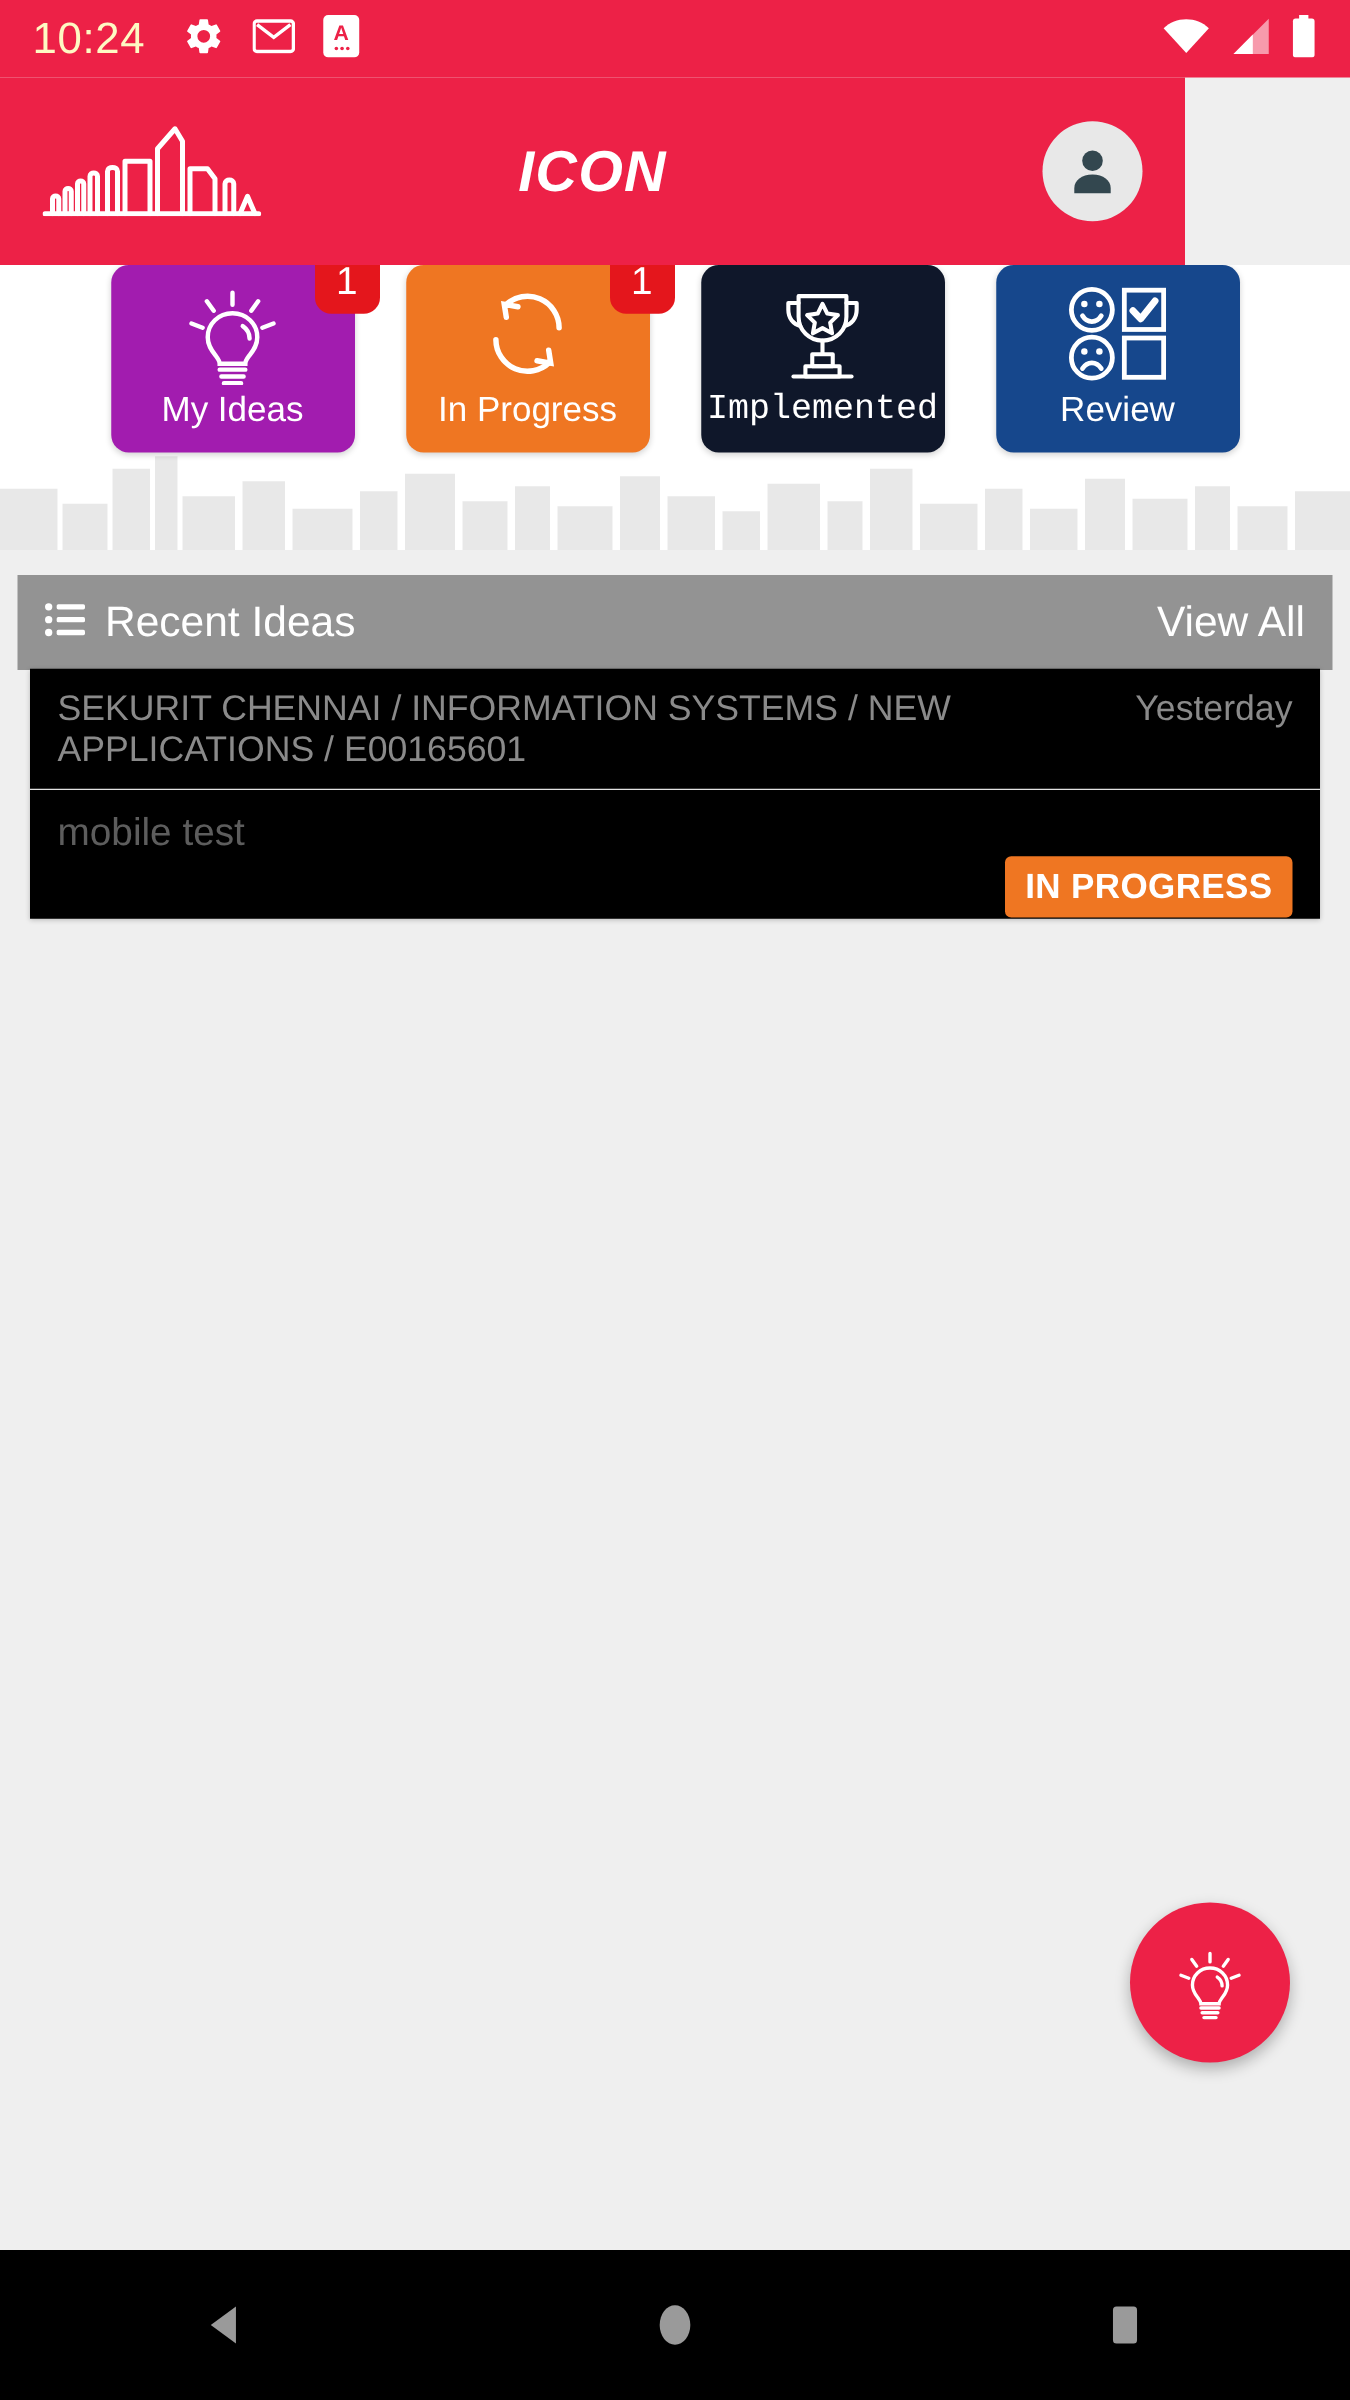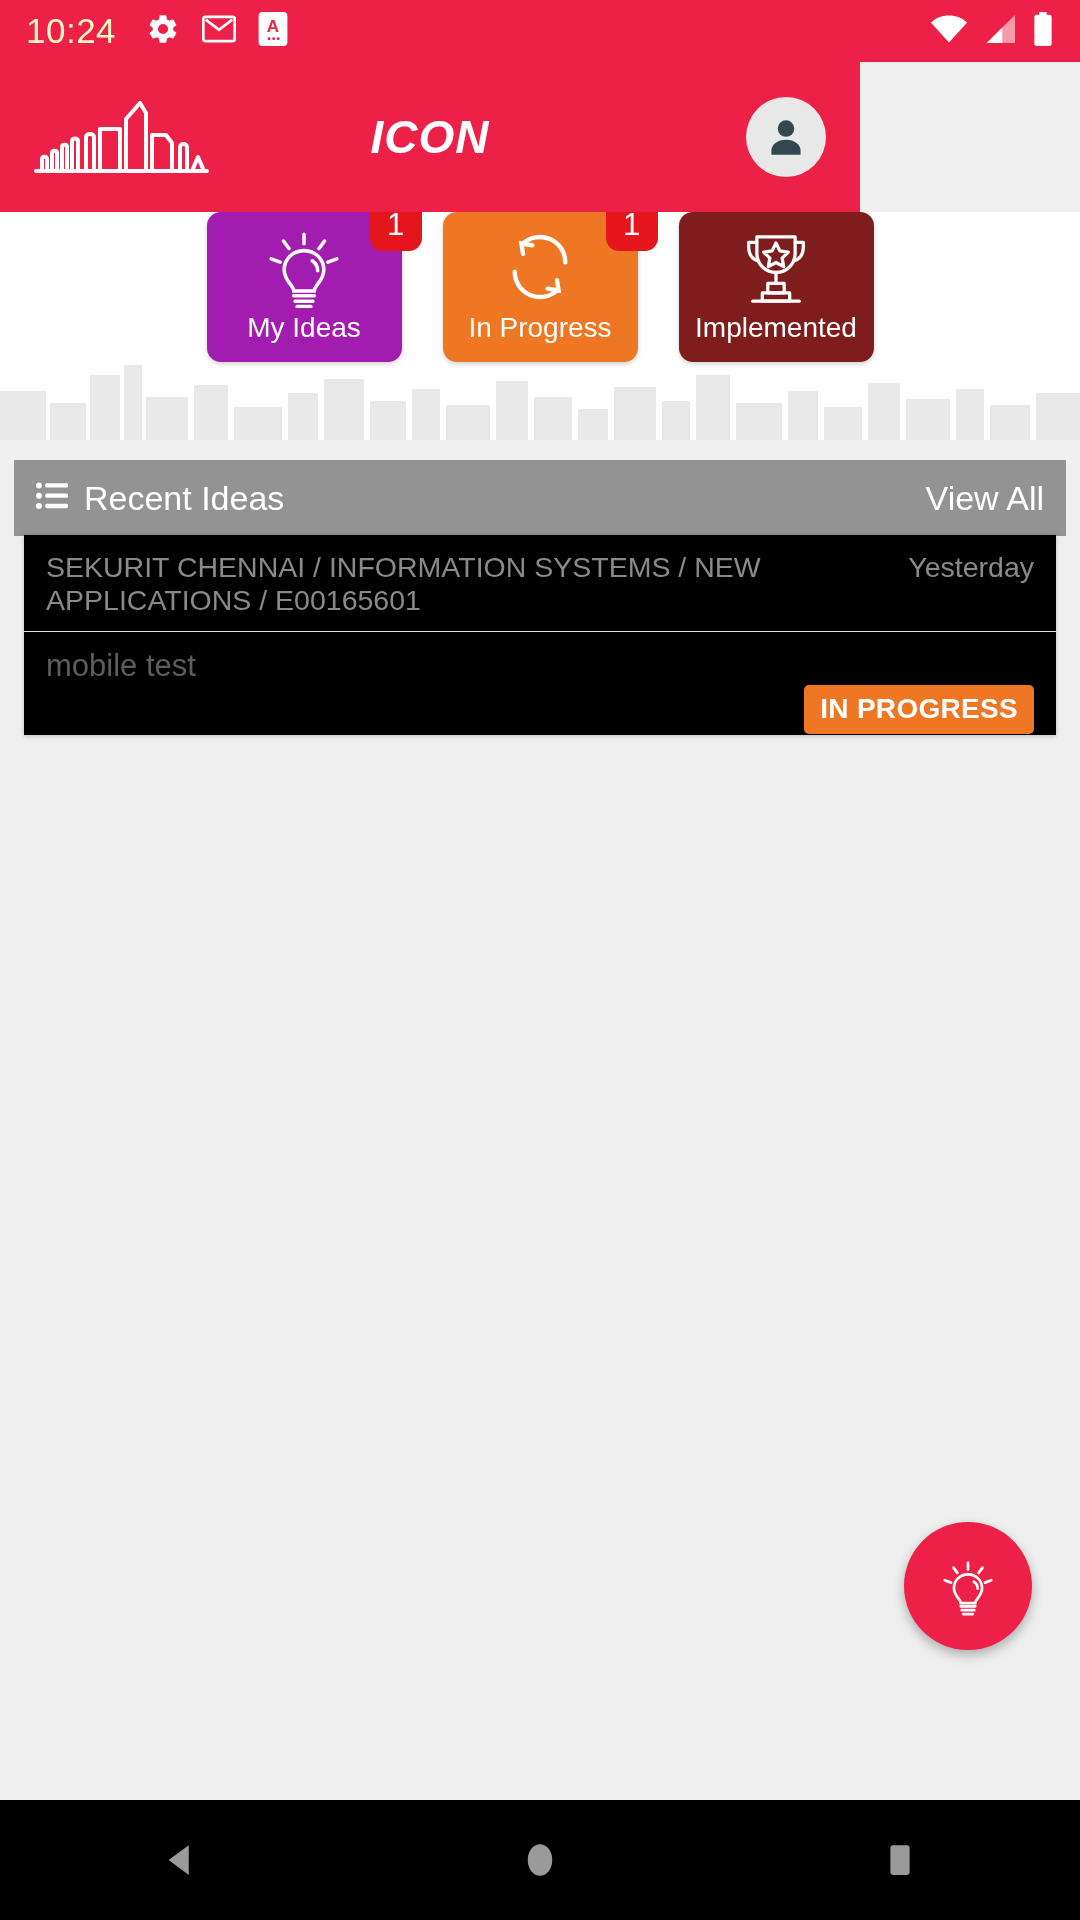--- a/index.html
+++ b/index.html
@@ -21,7 +21,7 @@
 
   
   .header{
-    position:absolute; top:62px; left:0; width:860px; height:150px;
+    position:absolute; top:62px; left:0; width:948px; height:150px;
     background:#ED2147; display:flex; align-items:center; padding:0 34px;
   }
   .brand-logo{ width:175px; height:72px; display:block; }

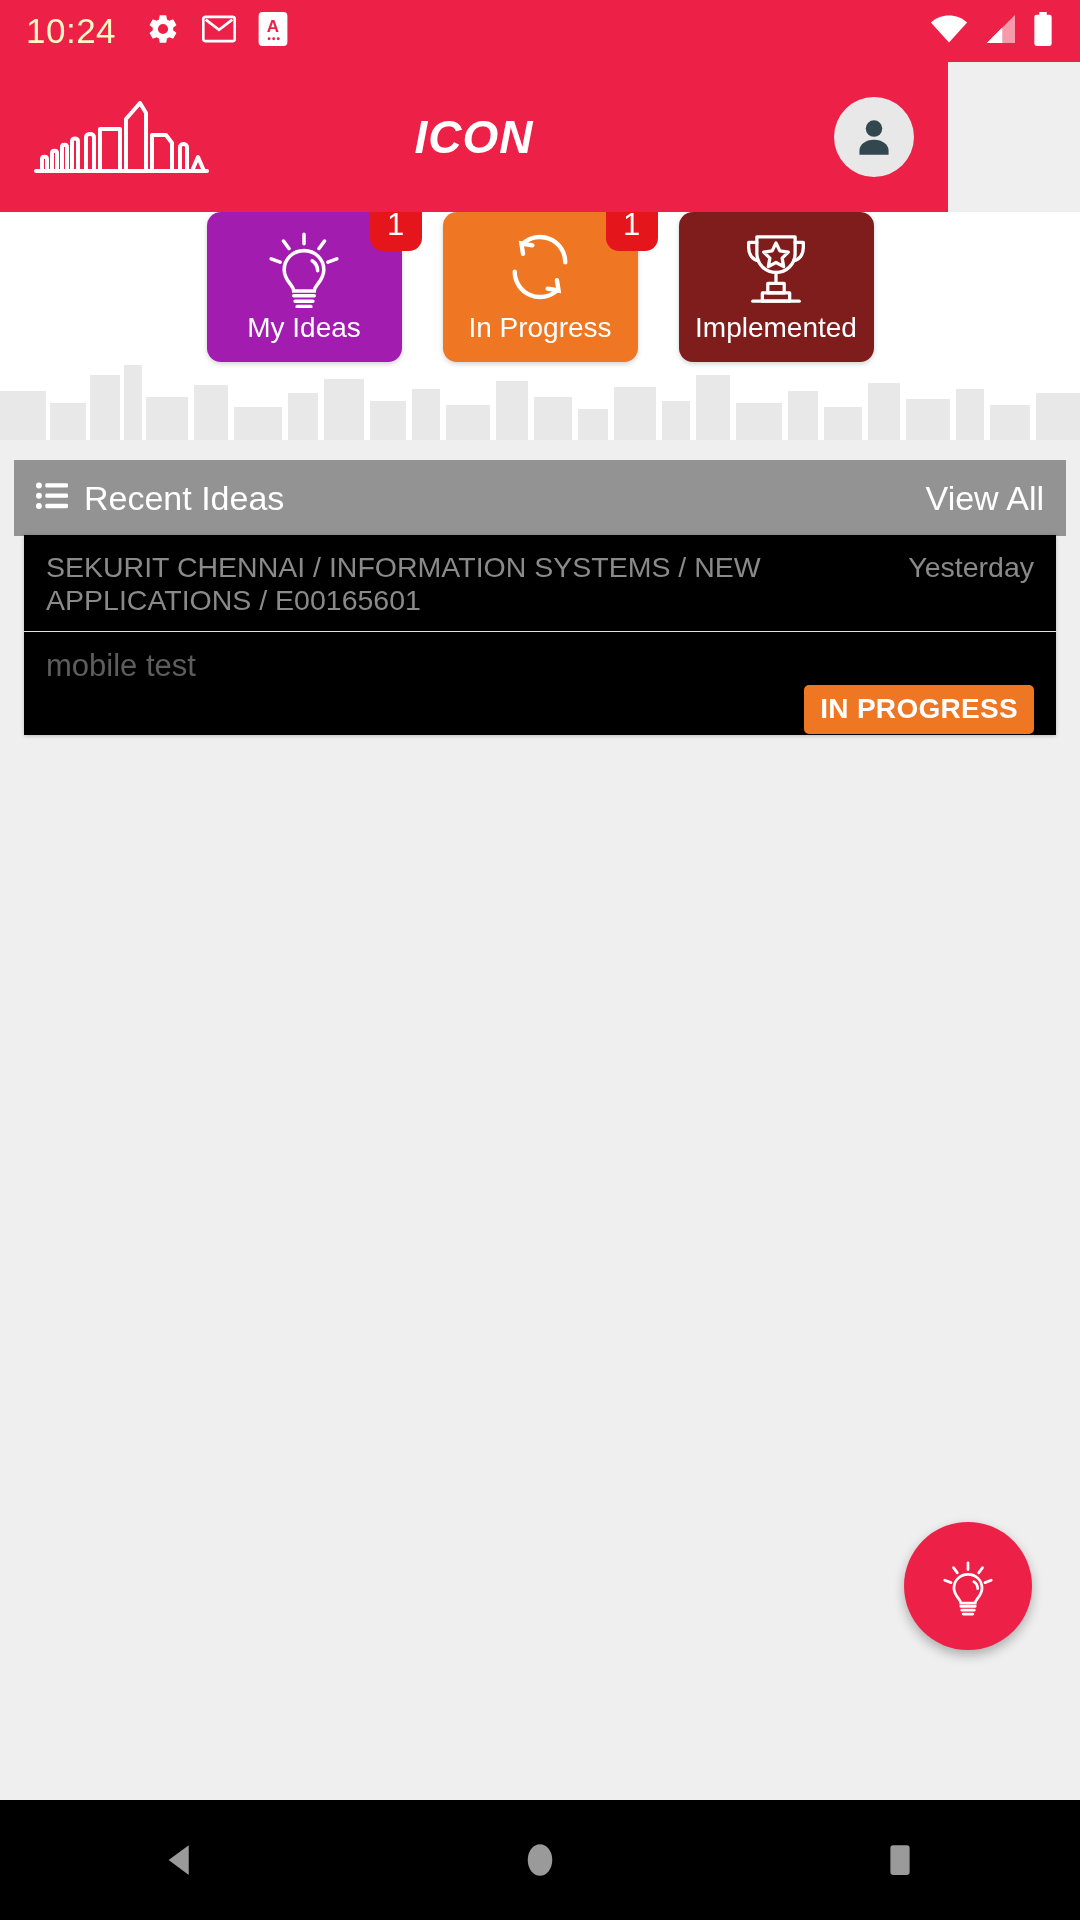--- a/index.html
+++ b/index.html
@@ -256,7 +256,7 @@
       </div>
 
       <div class="tile-wrap">
-        <div class="tile" style="background:#7f1d1d;">
+        <div class="tile" style="background:#0f172a;font-family:Liberation Mono, monospace;">
           <span class="tile-icon">
             <svg class="tile-icon" viewBox="0 0 64 60" fill="none" stroke="#fff" stroke-width="2.4" stroke-linejoin="round" stroke-linecap="round">
               <path d="M18 8h28v12c0 8-6.3 14-14 14s-14-6-14-14V8z"></path>

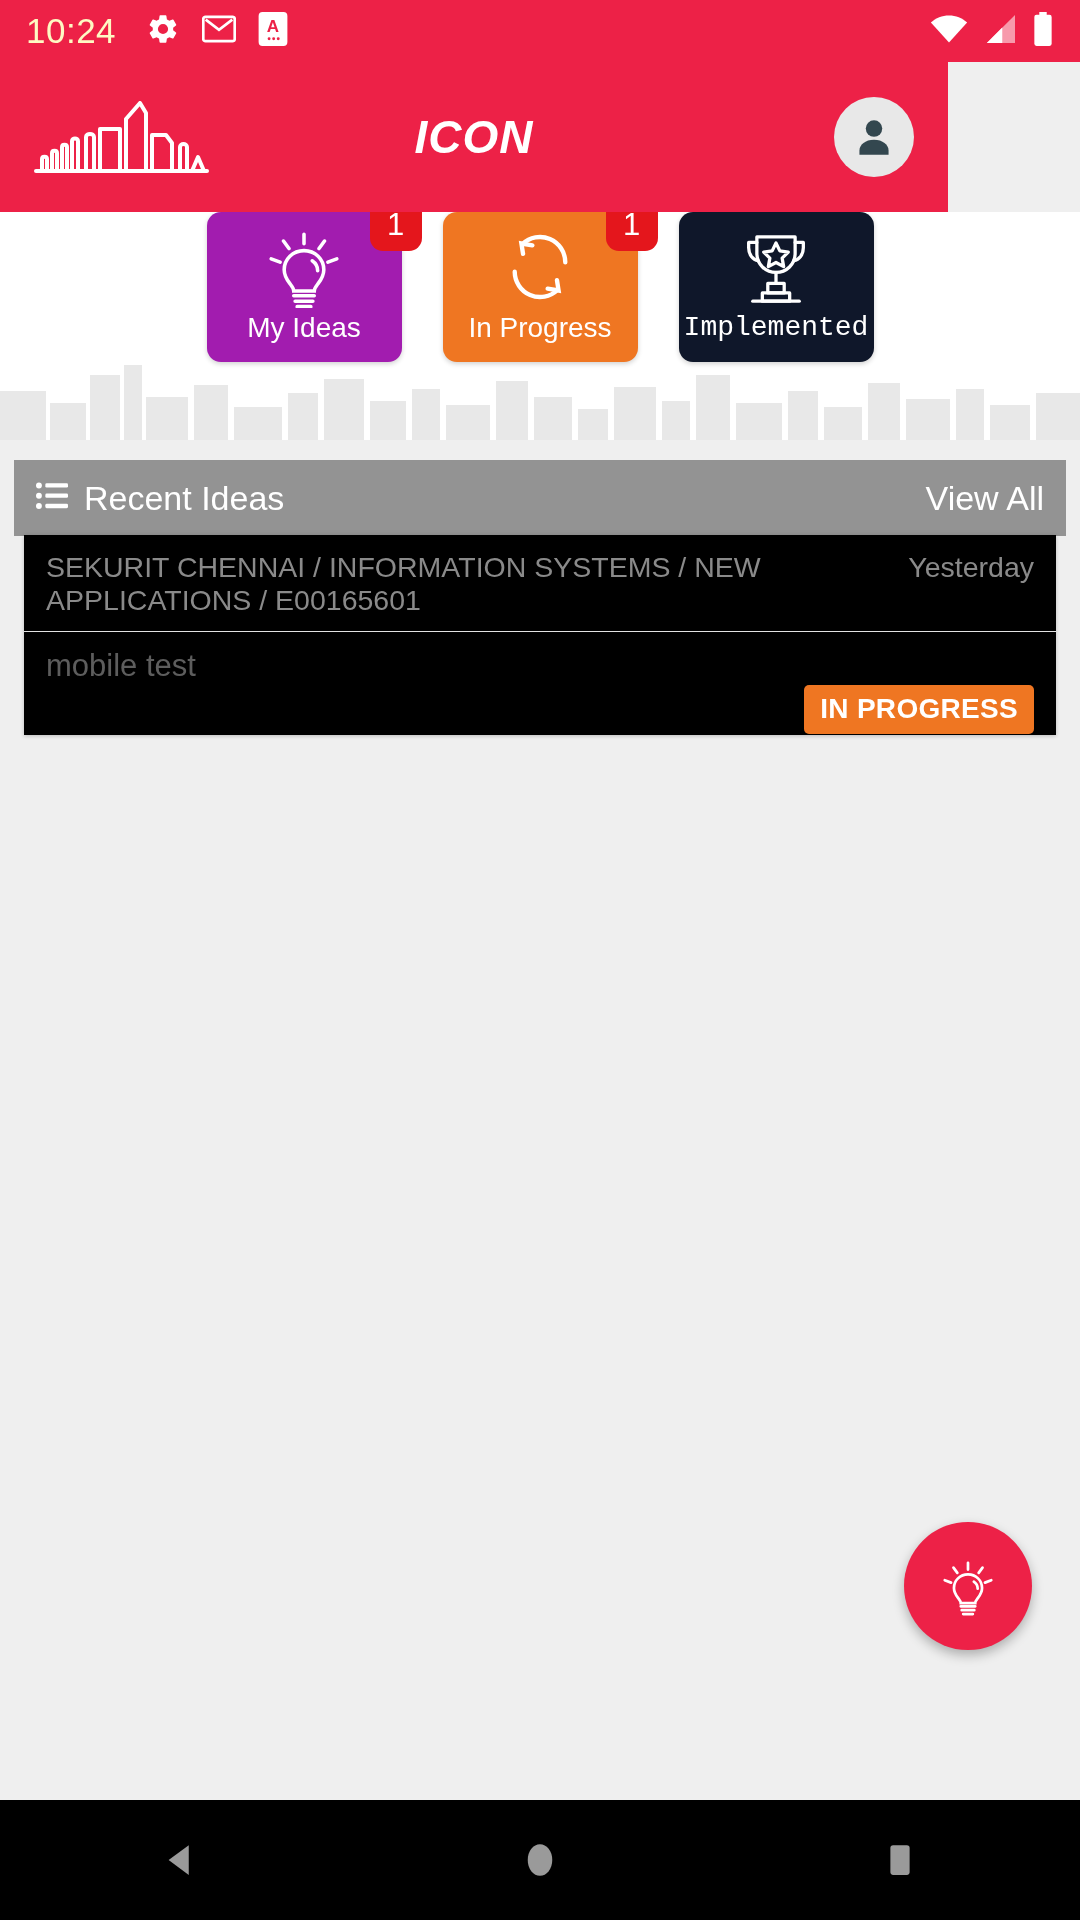--- a/index.html
+++ b/index.html
@@ -271,6 +271,26 @@
         </div>
       </div>
 
+      <div class="tile-wrap">
+        <div class="tile" style="background:#16478C;">
+          <span class="tile-icon">
+            <svg class="tile-icon" viewBox="0 0 64 60" fill="none" stroke="#fff" stroke-width="2.8">
+              <circle cx="17" cy="16" r="12"></circle>
+              <circle cx="12.6" cy="12.6" r="1.9" fill="#fff" stroke="none"></circle>
+              <circle cx="21.4" cy="12.6" r="1.9" fill="#fff" stroke="none"></circle>
+              <path d="M11.5 19.5c1.4 2.3 3.3 3.4 5.5 3.4s4.1-1.1 5.5-3.4" stroke-linecap="round"></path>
+              <circle cx="17" cy="44" r="12"></circle>
+              <circle cx="12.6" cy="40.4" r="1.9" fill="#fff" stroke="none"></circle>
+              <circle cx="21.4" cy="40.4" r="1.9" fill="#fff" stroke="none"></circle>
+              <path d="M11.5 50.4c1.4-2.3 3.3-3.4 5.5-3.4s4.1 1.1 5.5 3.4" stroke-linecap="round"></path>
+              <rect x="36" y="4.5" width="23" height="23"></rect>
+              <path d="M41 16.5l4.6 4.8L54 10.8" stroke-width="4" stroke-linecap="round" stroke-linejoin="round"></path>
+              <rect x="36" y="32.5" width="23" height="23"></rect>
+            </svg>
+          </span>
+          <span class="tile-label">Review</span>
+        </div>
+      </div>
 
     </div>
   </div>

